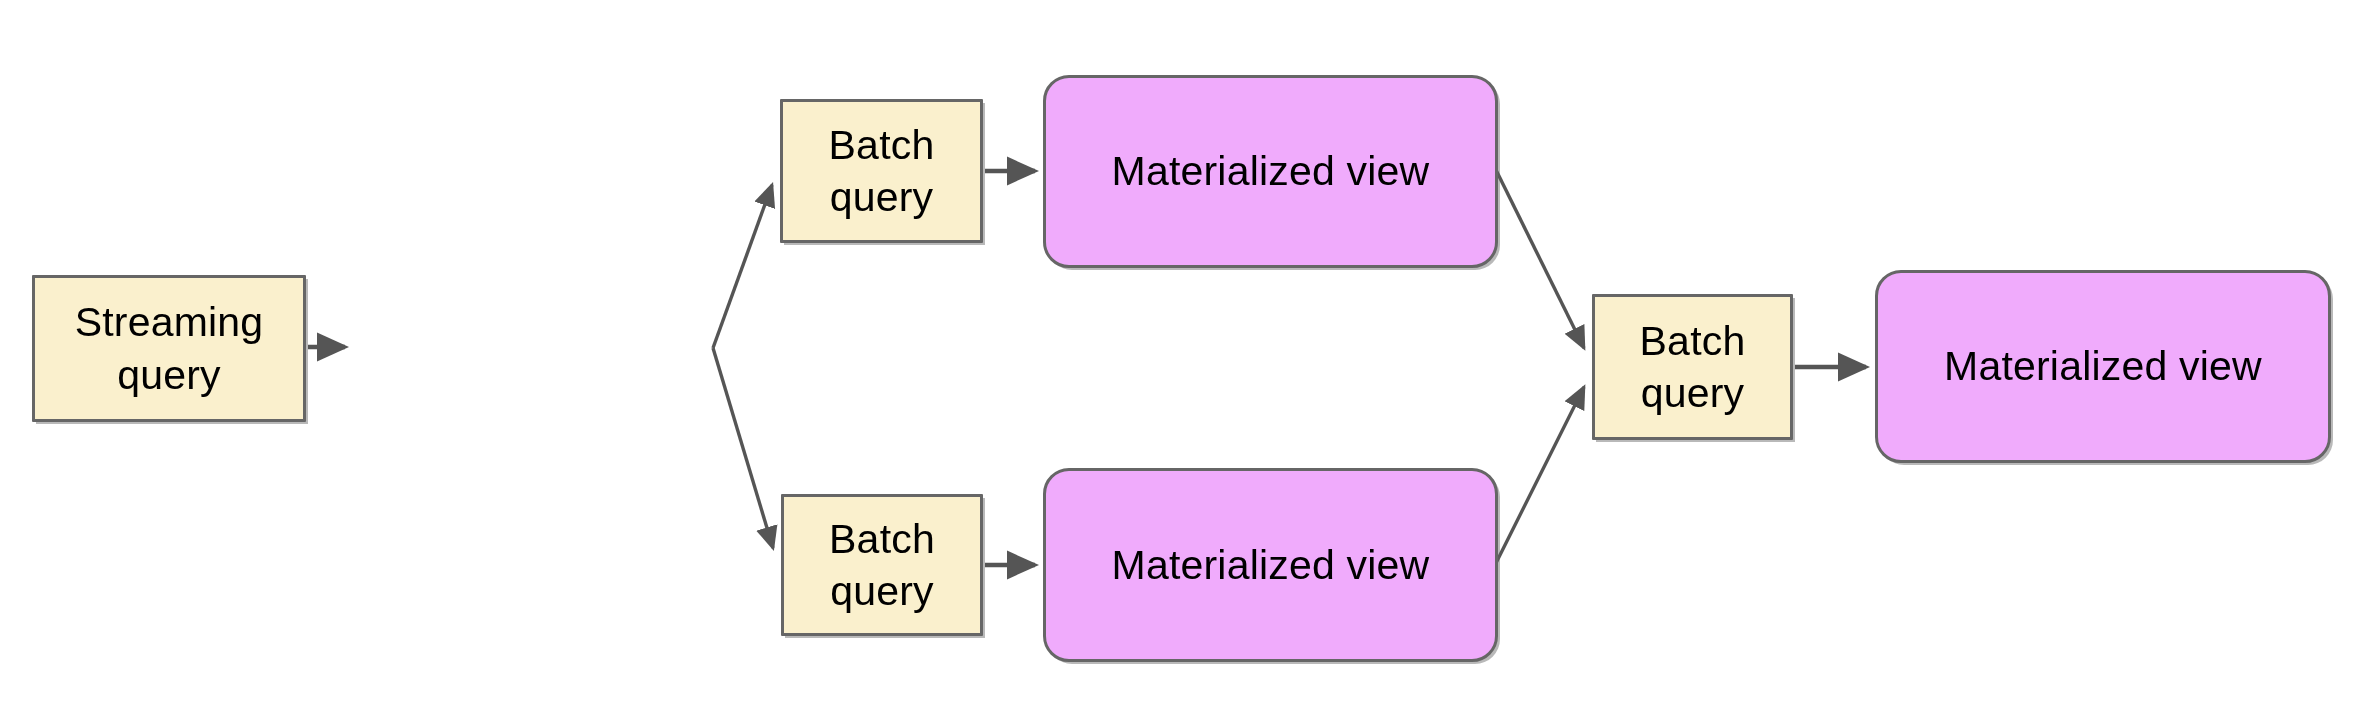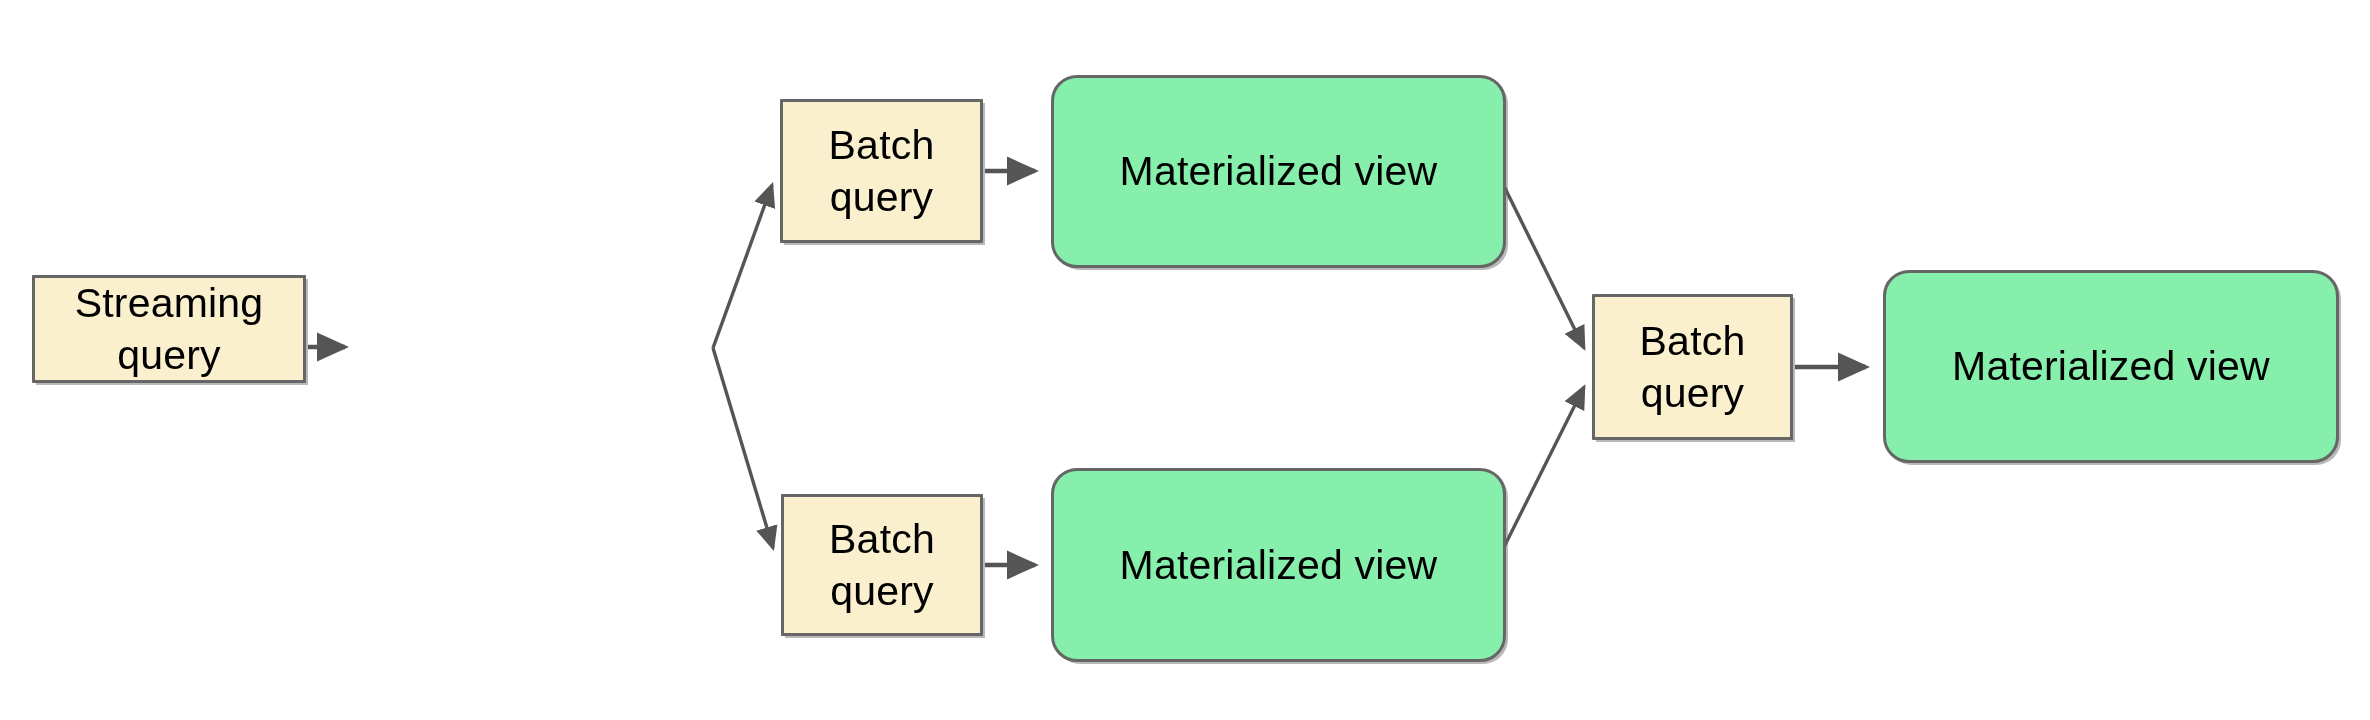--- a/index.html
+++ b/index.html
@@ -45,9 +45,8 @@
     border-radius: 1px;
   }
   .node-store {
-    background: #86efac;
+    background: #f0abfc;
     border-radius: 26px;
-    margin-left: 8px;
   }
   .node-label {
     display: block;

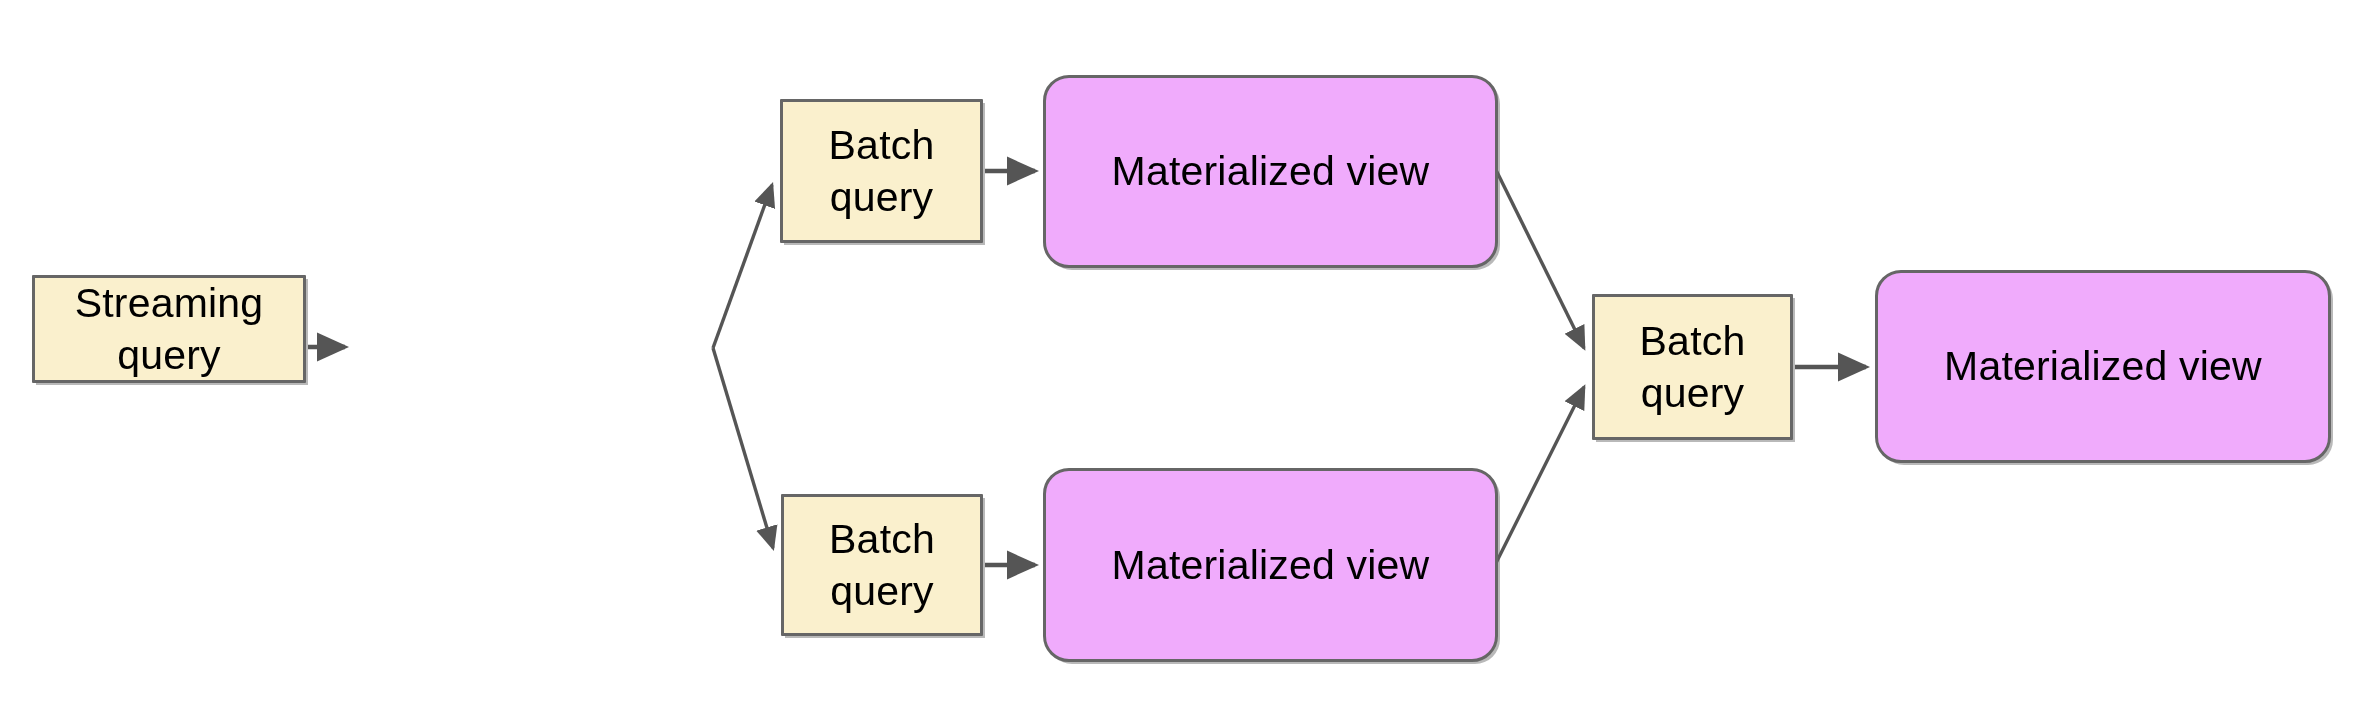--- a/index.html
+++ b/index.html
@@ -83,7 +83,7 @@
     <line x1="1795" y1="367" x2="1866" y2="367" stroke="#555555" stroke-width="4.5" marker-end="url(#arrow)"></line>
   </svg>
 
-  <div class="node node-query" style="left:32px; top:275px; width:274px; height:108px;">
+  <div class="node node-query" style="left:32px; top:275px; width:274px; height:147px;">
     <span class="node-label">Streaming
 query</span>
   </div>

